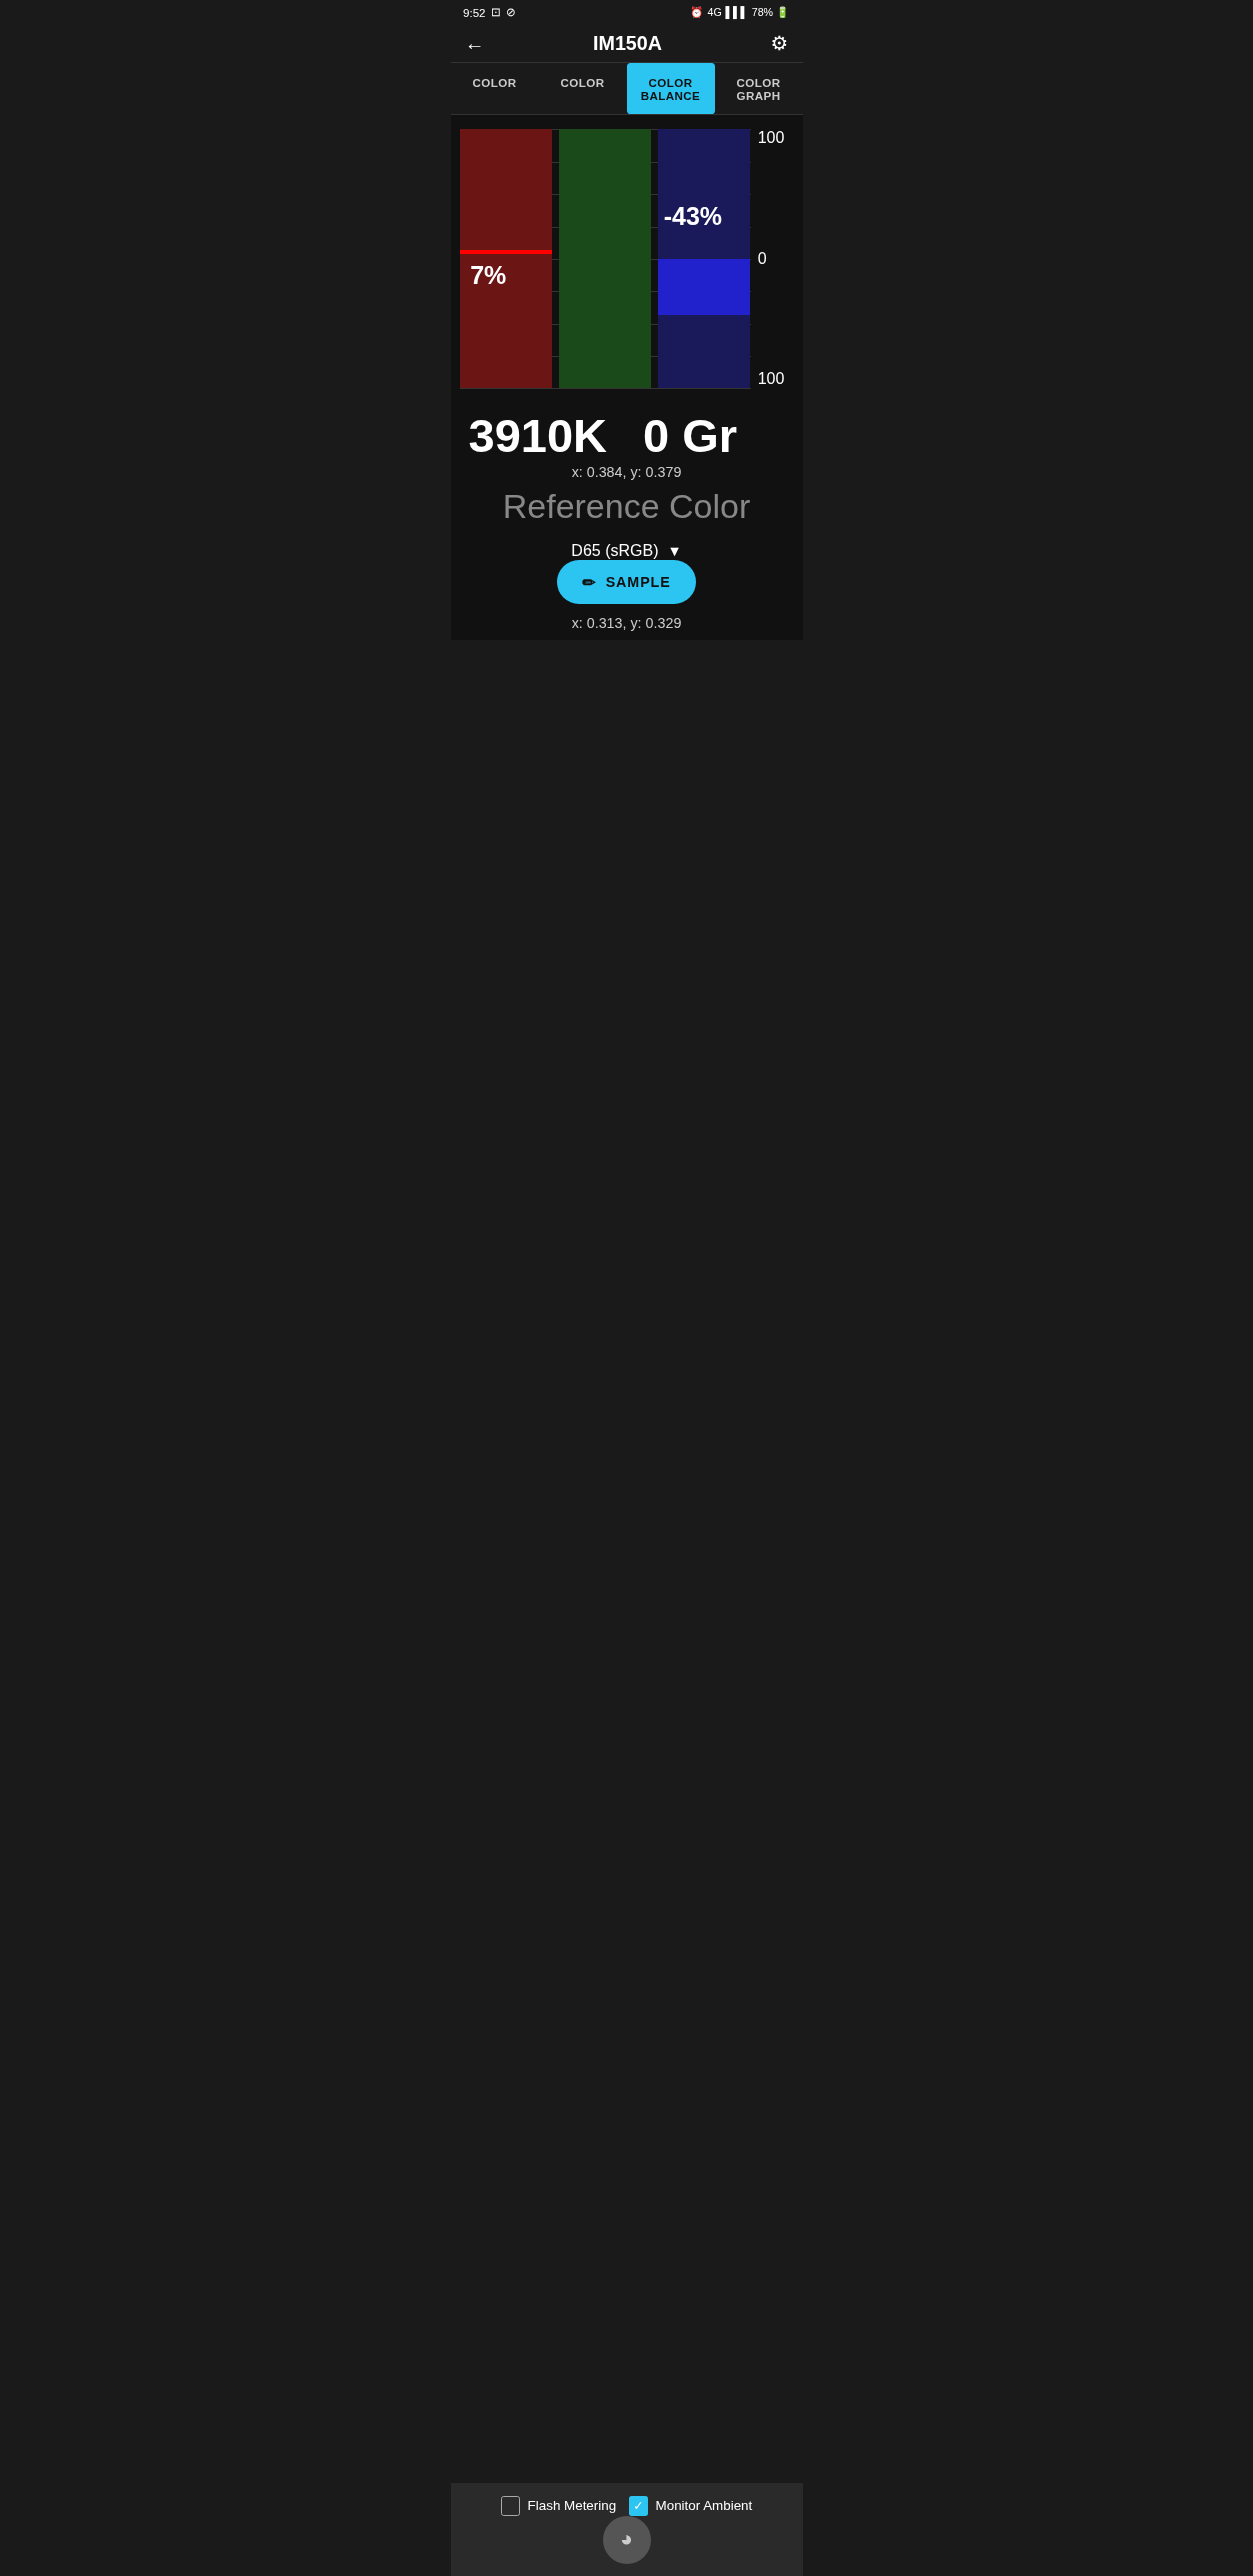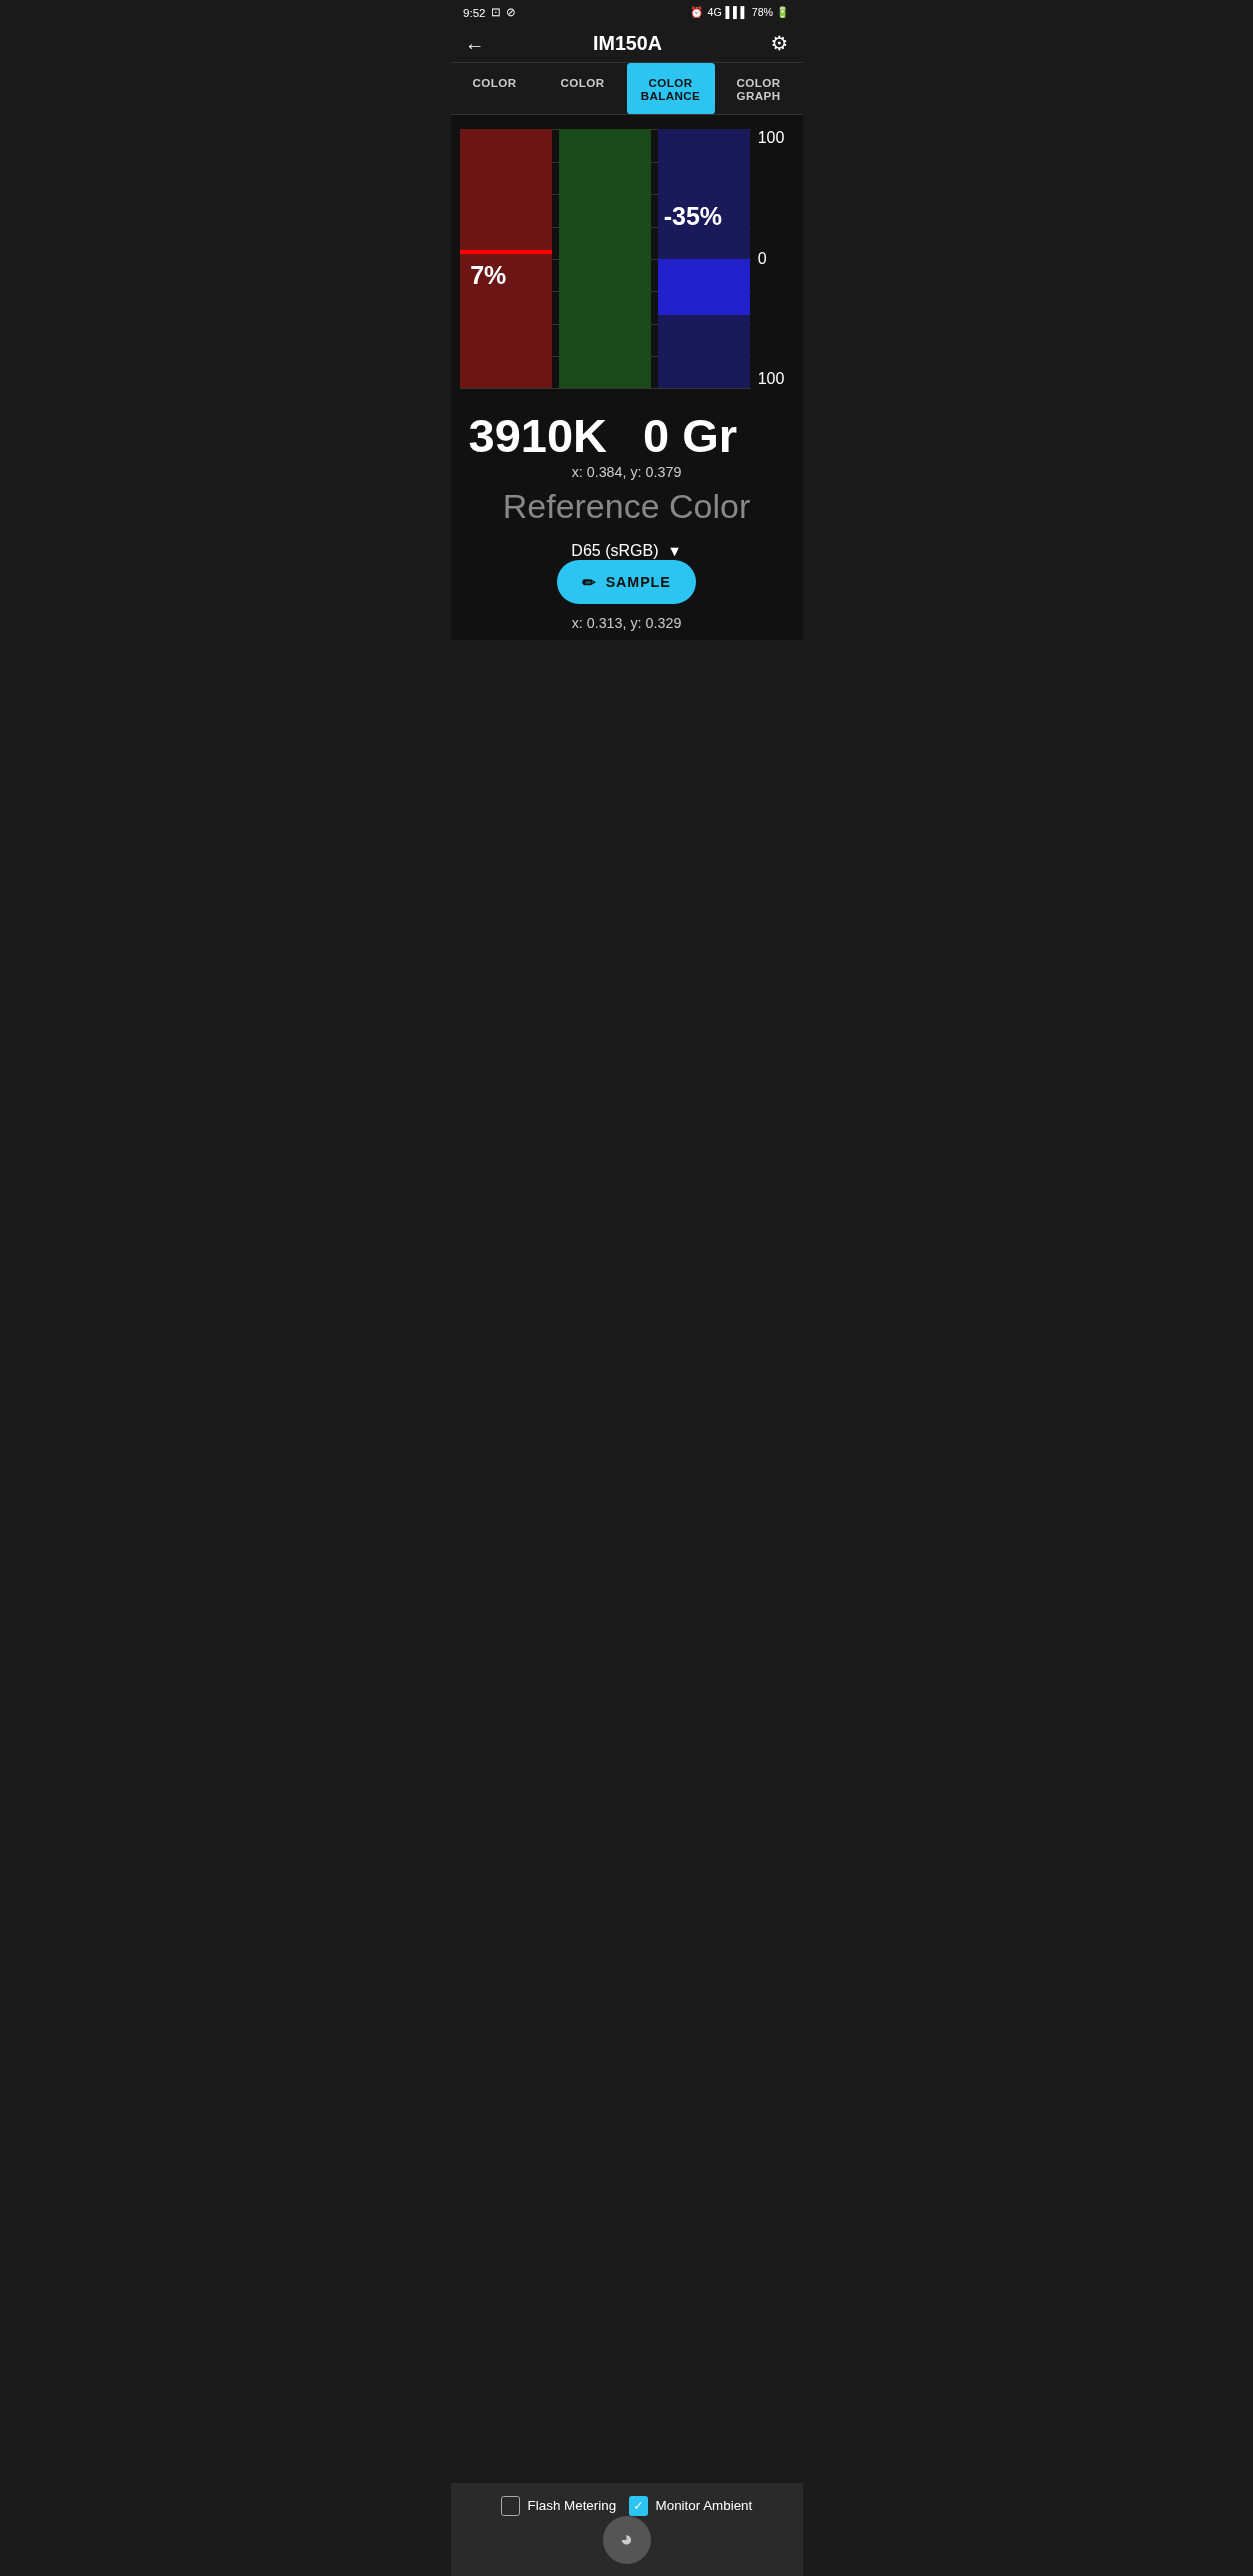--- a/index.html
+++ b/index.html
@@ -409,7 +409,7 @@
         <div class="blue-top"></div>
         <div class="blue-bright"></div>
         <div class="blue-bottom"></div>
-        <span class="pct-label-blue">-35%</span>
+        <span class="pct-label-blue">-43%</span>
       </div>
 
     </div>

